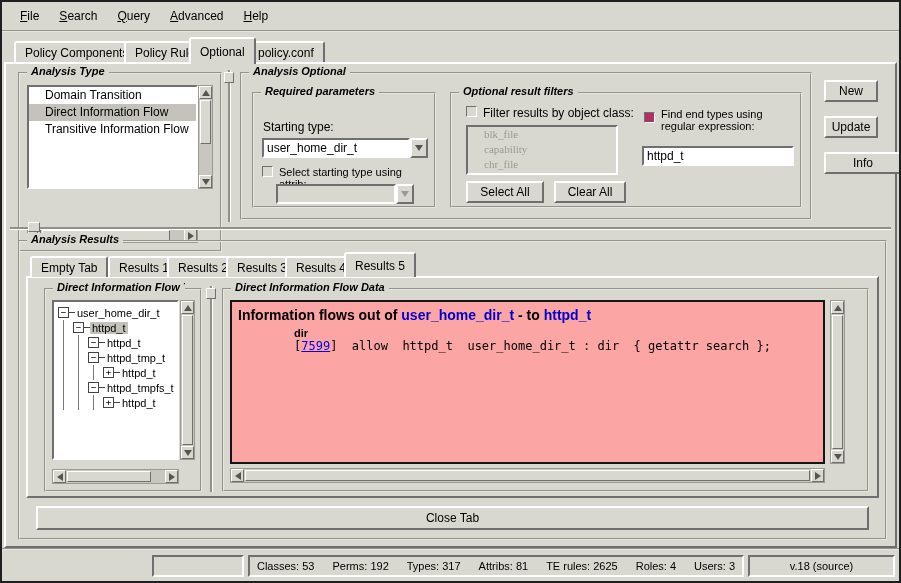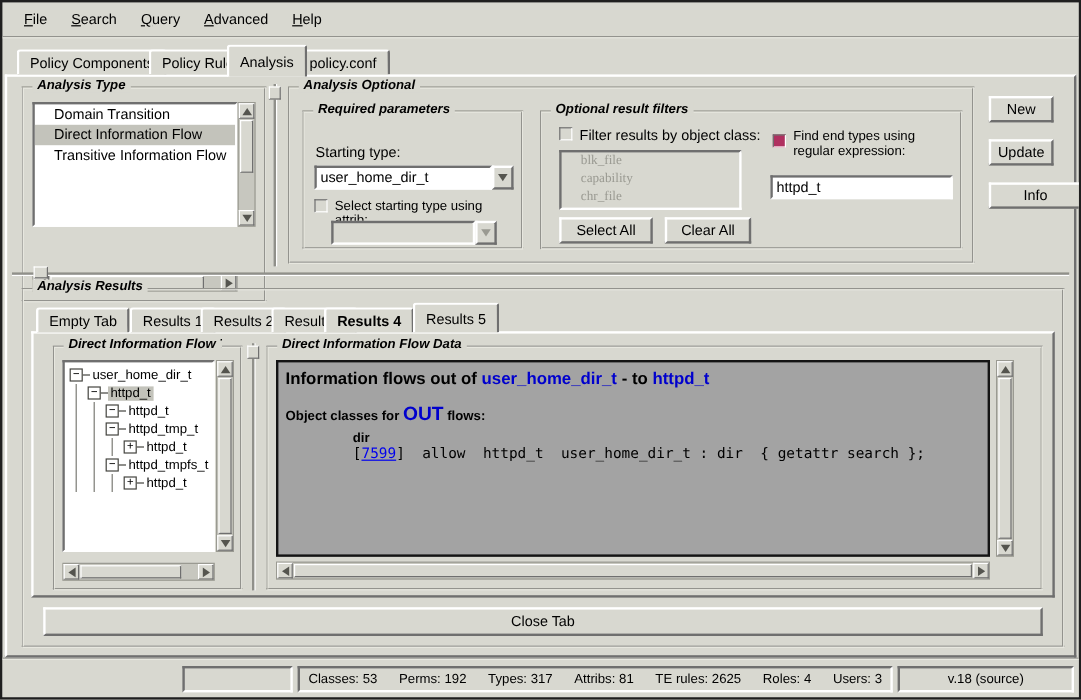--- a/index.html
+++ b/index.html
@@ -115,7 +115,7 @@
 
   <div class="tab main-tab" style="left:12px;">Policy Components</div>
   <div class="tab main-tab" style="left:122px;">Policy Rules</div>
-  <div class="tab main-tab selected" style="left:187px;">Analysis</div>
+  <div class="tab main-tab selected" style="left:187px;">Optional</div>
   <div class="tab main-tab" style="left:245px;">policy.conf</div>
 
   <div class="page">

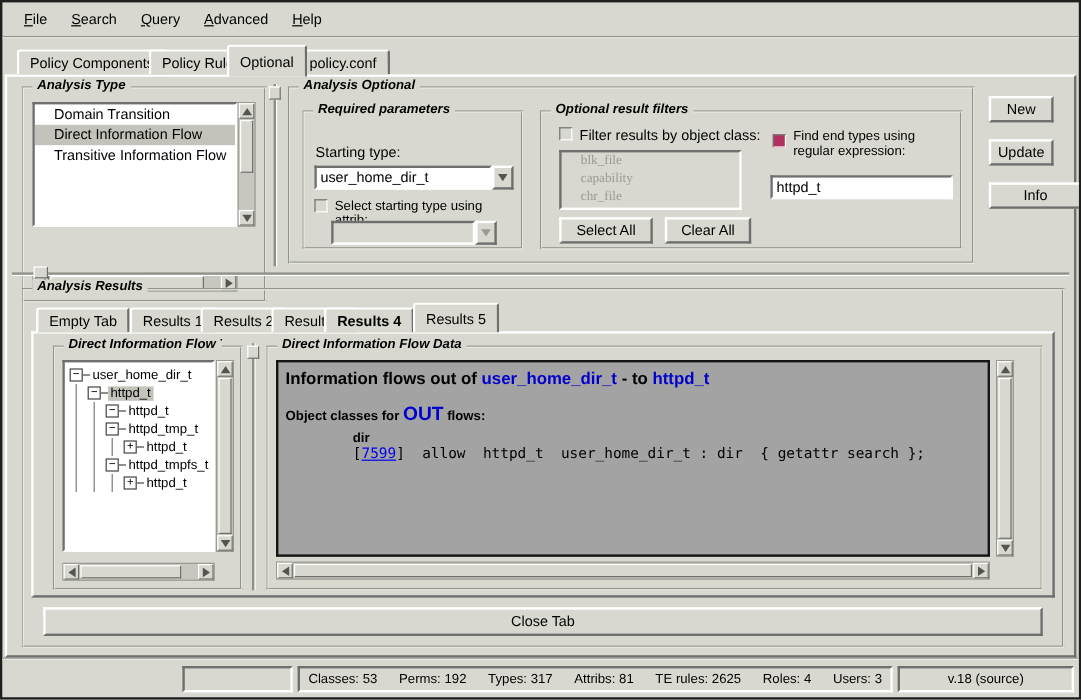--- a/index.html
+++ b/index.html
@@ -209,7 +209,7 @@
       <div class="tab res-tab" style="left:88px; top:14px;">Results 1</div>
       <div class="tab res-tab" style="left:147px; top:14px;">Results 2</div>
       <div class="tab res-tab" style="left:206px; top:14px;">Results 3</div>
-      <div class="tab res-tab" style="left:250px; top:14px;font-weight:bold;">Results 4</div>
+      <div class="tab res-tab" style="left:265px; top:14px;">Results 4</div>
       <div class="tab res-tab selected" style="left:324px; top:10px;">Results 5</div>
 
       <div class="raised" style="position:absolute; left:6px; top:34px; right:6px; bottom:40px; background:#d8d8d0; z-index:1;">

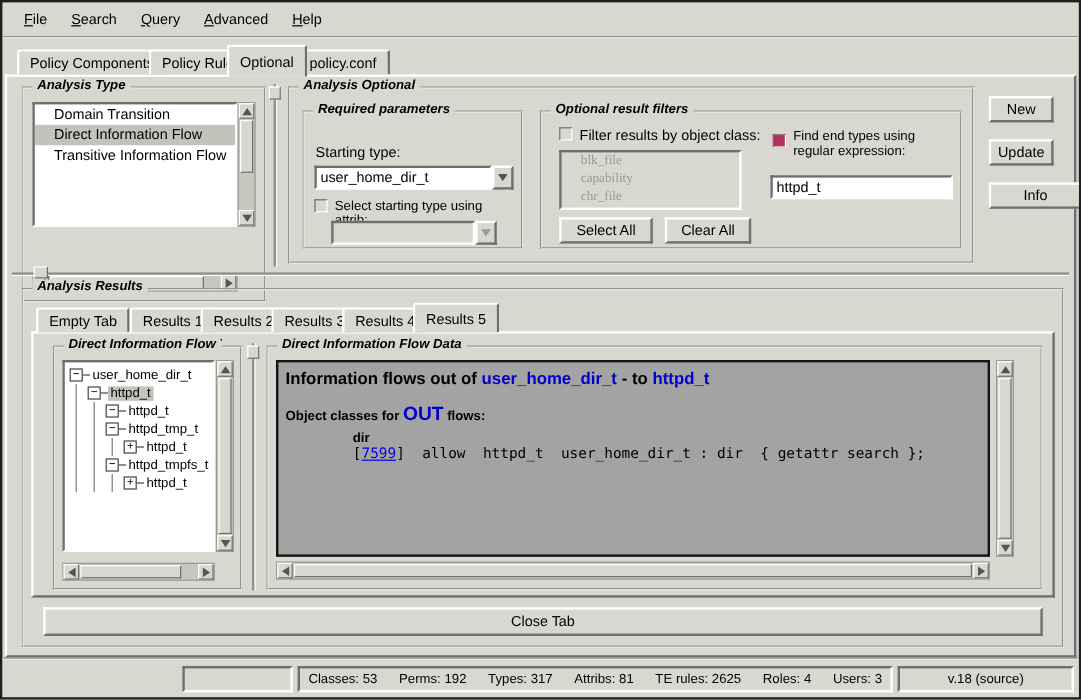--- a/index.html
+++ b/index.html
@@ -85,7 +85,7 @@
   .tlabel.selected { background:#c3c3bb; }
   .tchildren { margin-left:5px; border-left:1px solid #7a7a74; padding-left:9px; }
   
-  .data-text { position:absolute; background:#a3a3a3; border:2px solid #141414; overflow:hidden; padding:5px 6px; }
+  .data-text { position:absolute; background:#fca5a5; border:2px solid #141414; overflow:hidden; padding:5px 6px; }
   .headline { font-size:14px; font-weight:bold; }
   .blue { color:#0000cd; }
   .subhead { font-size:11px; font-weight:bold; margin-top:14px; }

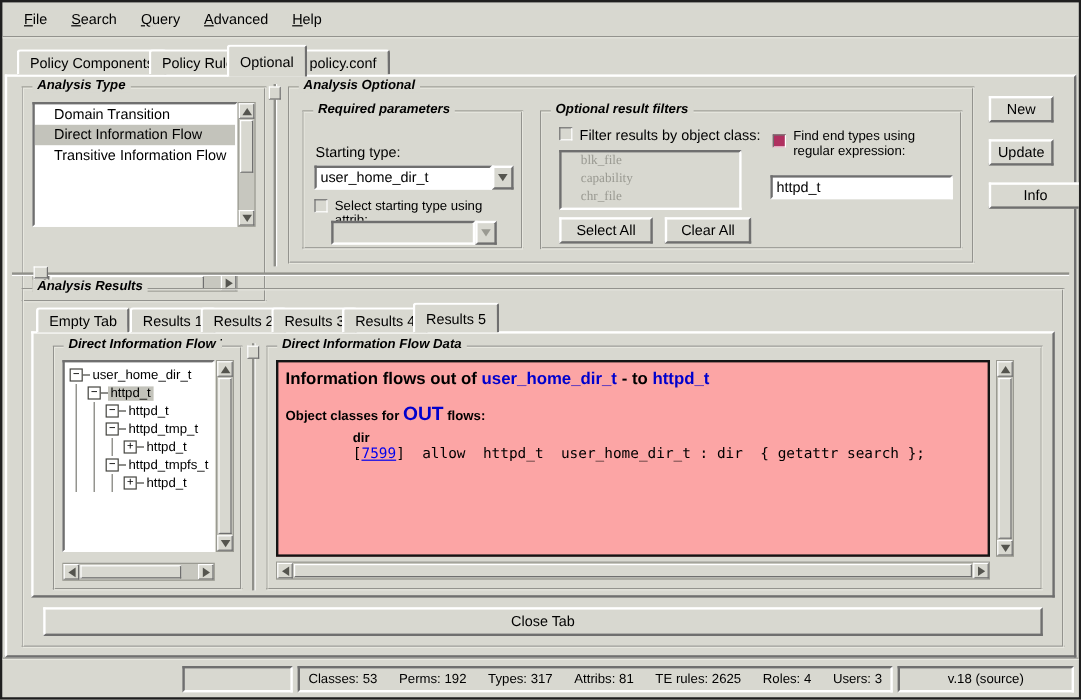--- a/index.html
+++ b/index.html
@@ -290,7 +290,6 @@
           <div class="gb-title">Direct Information Flow Data</div>
           <div class="data-text" style="left:6px; top:10px; right:42px; bottom:26px;">
             <div class="headline"><span>Information flows out of </span><span class="blue">user_home_dir_t</span><span> - to </span><span class="blue">httpd_t</span></div>
-            <div class="subhead"><span>Object classes for </span><span class="out-word">OUT</span><span> flows:</span></div>
             <div class="objclass">dir</div>
             <div class="rule-line"><span>[</span><span class="rule-link">7599</span><span>]</span><span>  allow  httpd_t  user_home_dir_t : dir  { getattr search };</span></div>
           </div>

